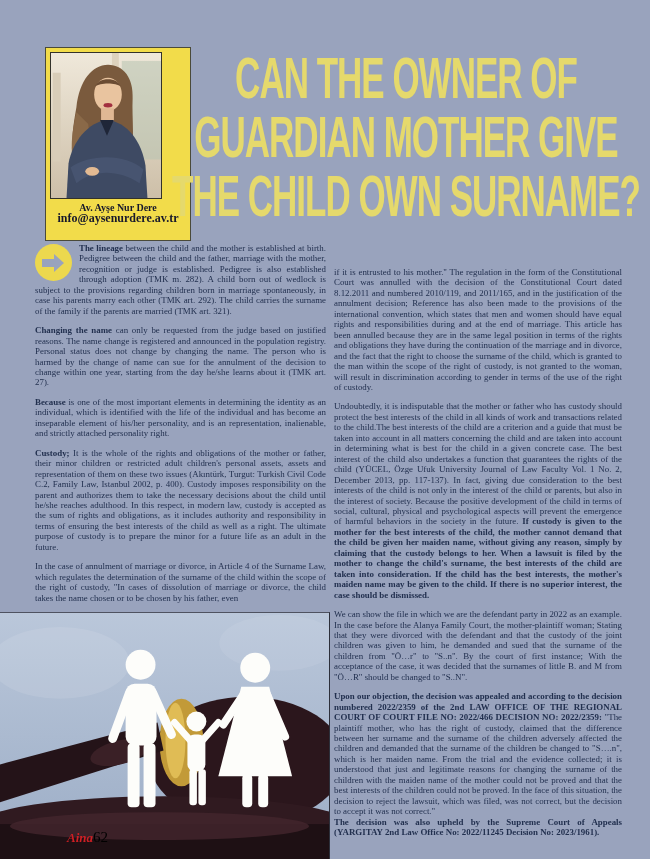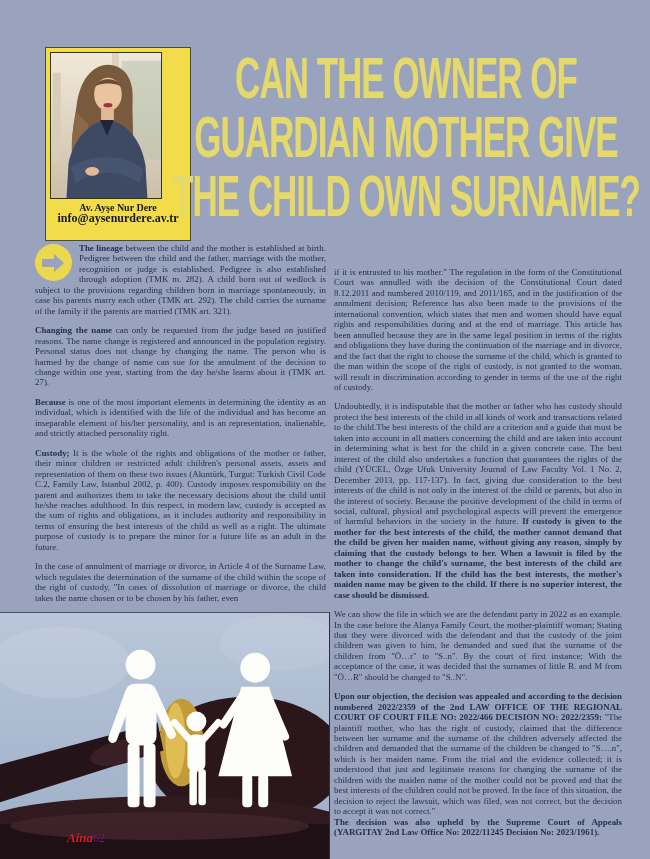--- a/index.html
+++ b/index.html
@@ -79,7 +79,7 @@
   }
   .brand .logo { color:#cf1f24; font-weight:bold; font-size:13px;margin-left:29px; }
   .brand .logo::first-letter { font-size:18px; }
-  .brand .pageno { color:#701a75; font-size:12px; font-style:normal; }
+  .brand .pageno { color:#000000; font-size:15px; font-style:normal; }
 </style>
 </head>
 <body>

